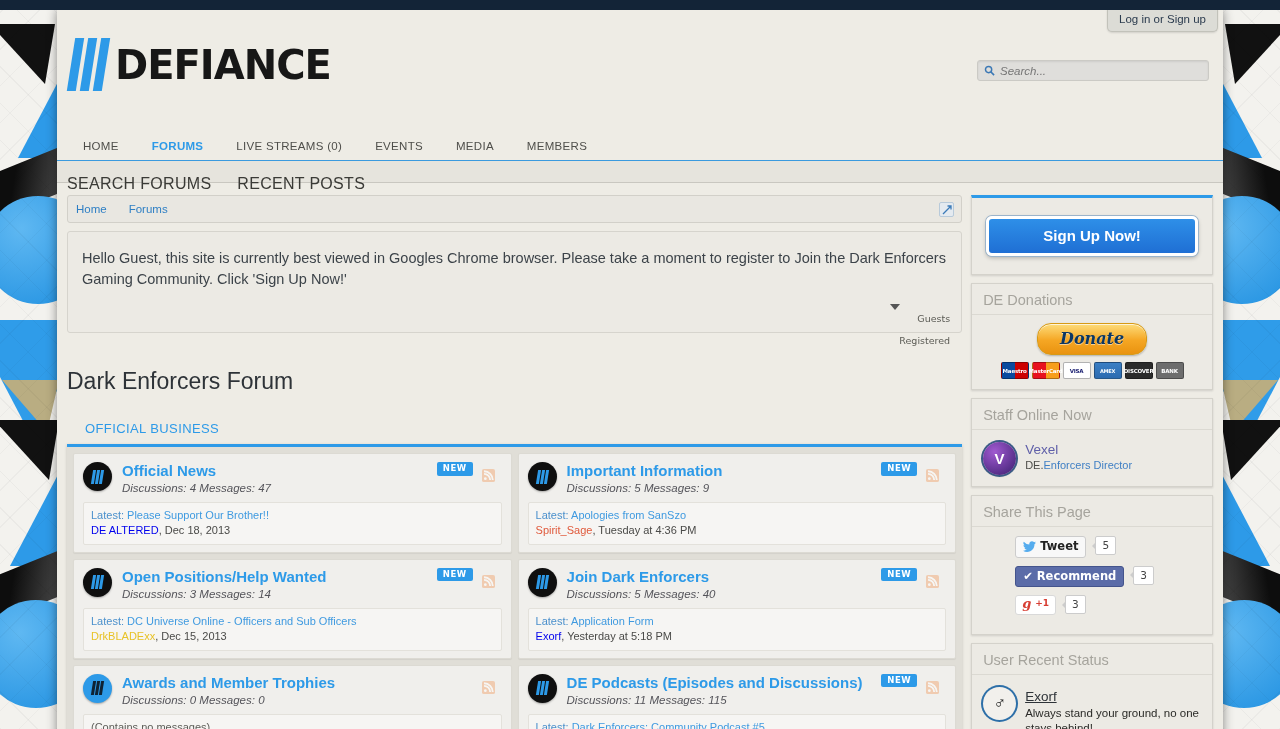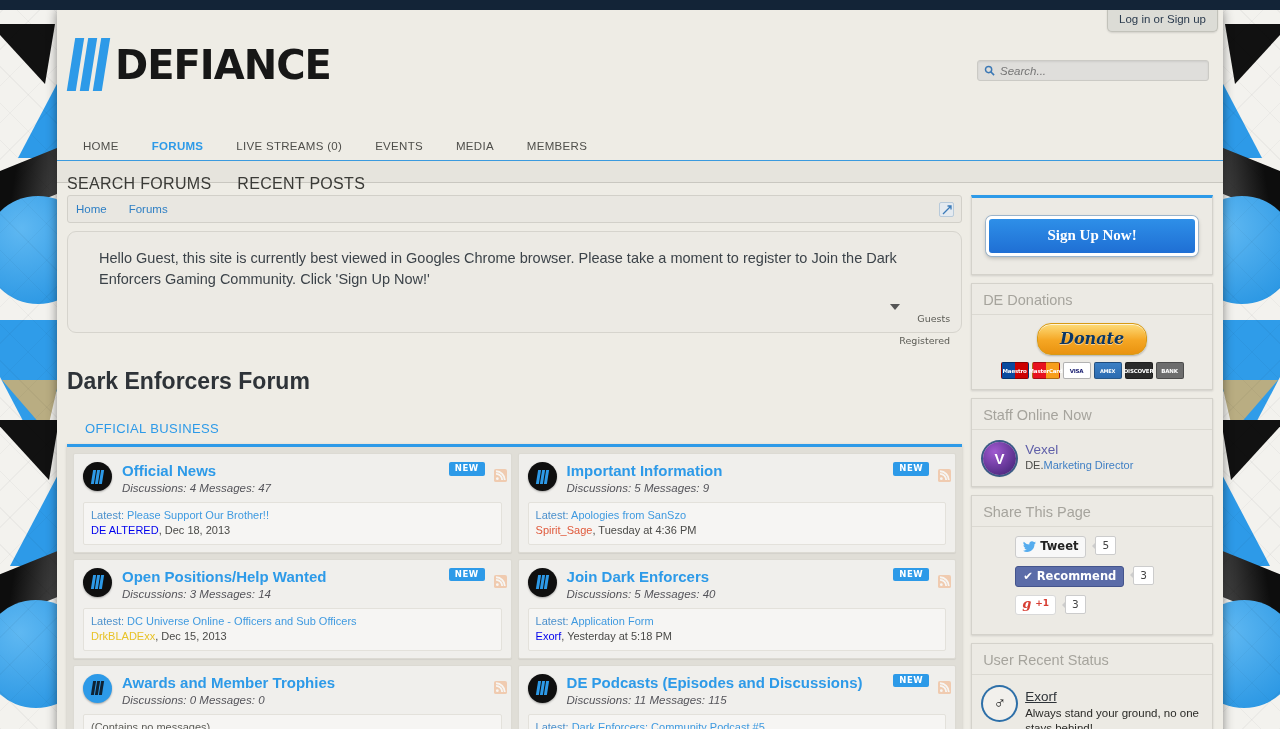--- a/index.html
+++ b/index.html
@@ -228,7 +228,7 @@
     background: #eceae4; border: 1px solid #d4d2cb;
     margin-bottom: 8px; box-shadow: 0 1px 2px rgba(0,0,0,.13);
   }
-  .panel.signup { border-top: 3px solid #2d9ae8; padding: 18px 14px; font-family: Liberation Serif, serif; }
+  .panel.signup { border-top: 3px solid #2d9ae8; padding: 18px 14px; }
   #signup-btn {
     display: block; width: 100%; text-align: center;
     background: linear-gradient(#2e8fe8, #1f6fd4);

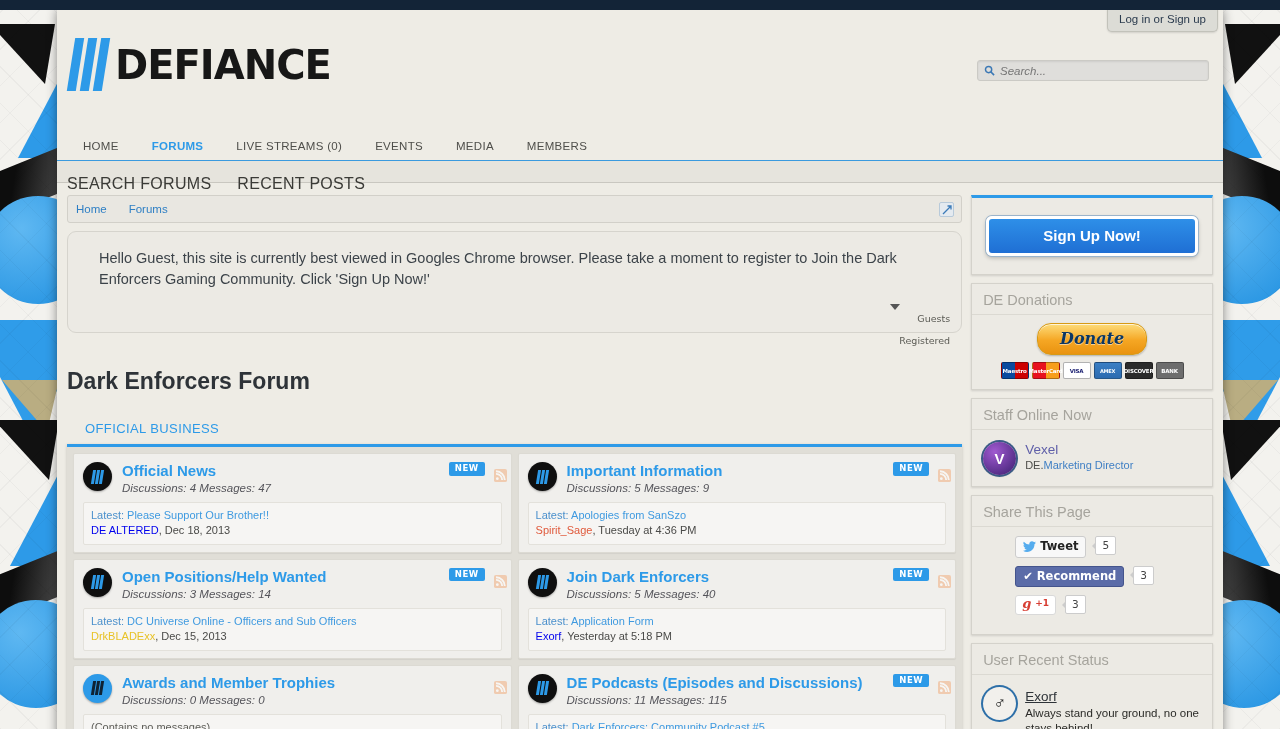--- a/index.html
+++ b/index.html
@@ -152,8 +152,8 @@
 
   #notice {
     margin-top: 8px; background: #eceae4;
-    border: 1px solid #d6d4cd; border-radius: 9px;
-    padding: 16px 31px 42px;
+    border: 1px solid #d6d4cd; border-radius: 3px;
+    padding: 16px 14px 42px;
     font-size: 14.5px; color: #3c4349; line-height: 1.45;
   }
   #online-legend {

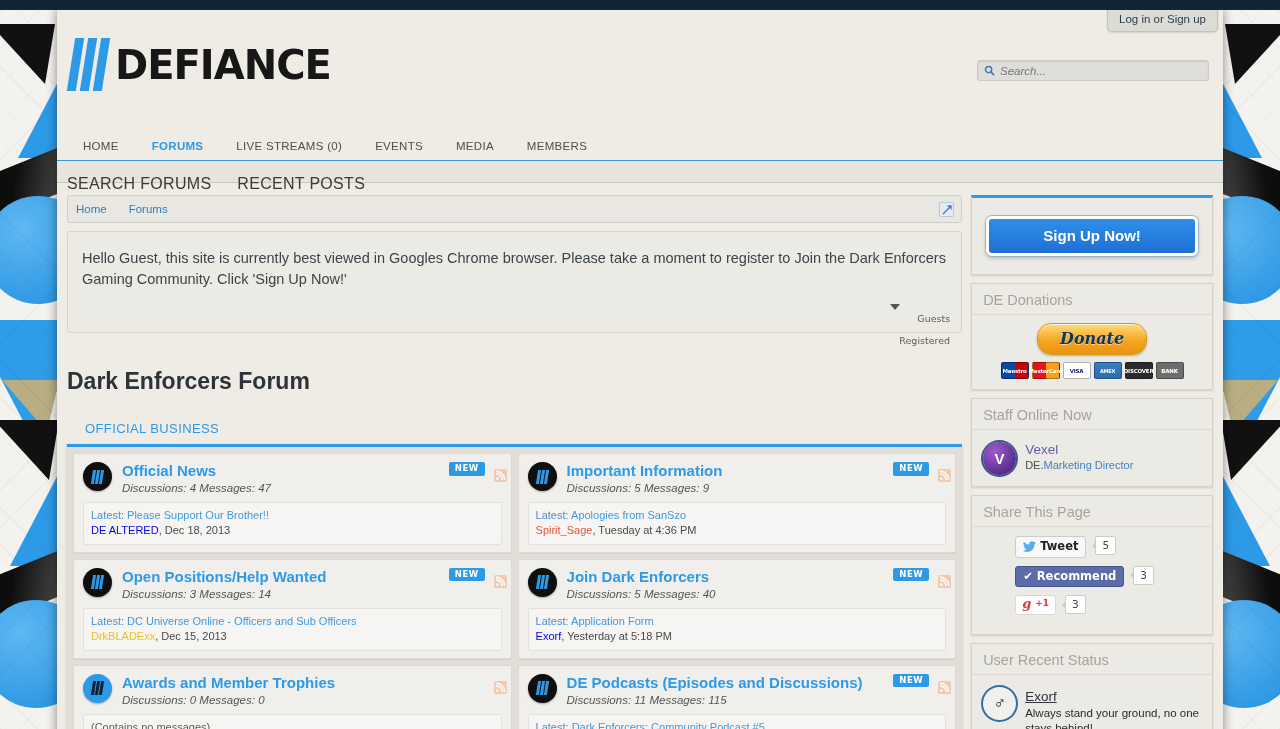--- a/index.html
+++ b/index.html
@@ -168,7 +168,7 @@
   #online-legend span { font-size: 9.5px; color: #5b5b55; font-family:"DejaVu Sans", sans-serif; }
 
   #forum-title {
-    margin: 22px 0 0 0; font-size: 23px; font-weight: bold; color: #2e3338;
+    margin: 22px 0 0 0; font-size: 23px; font-weight: normal; color: #2e3338;
   }
 
   .cat-head {

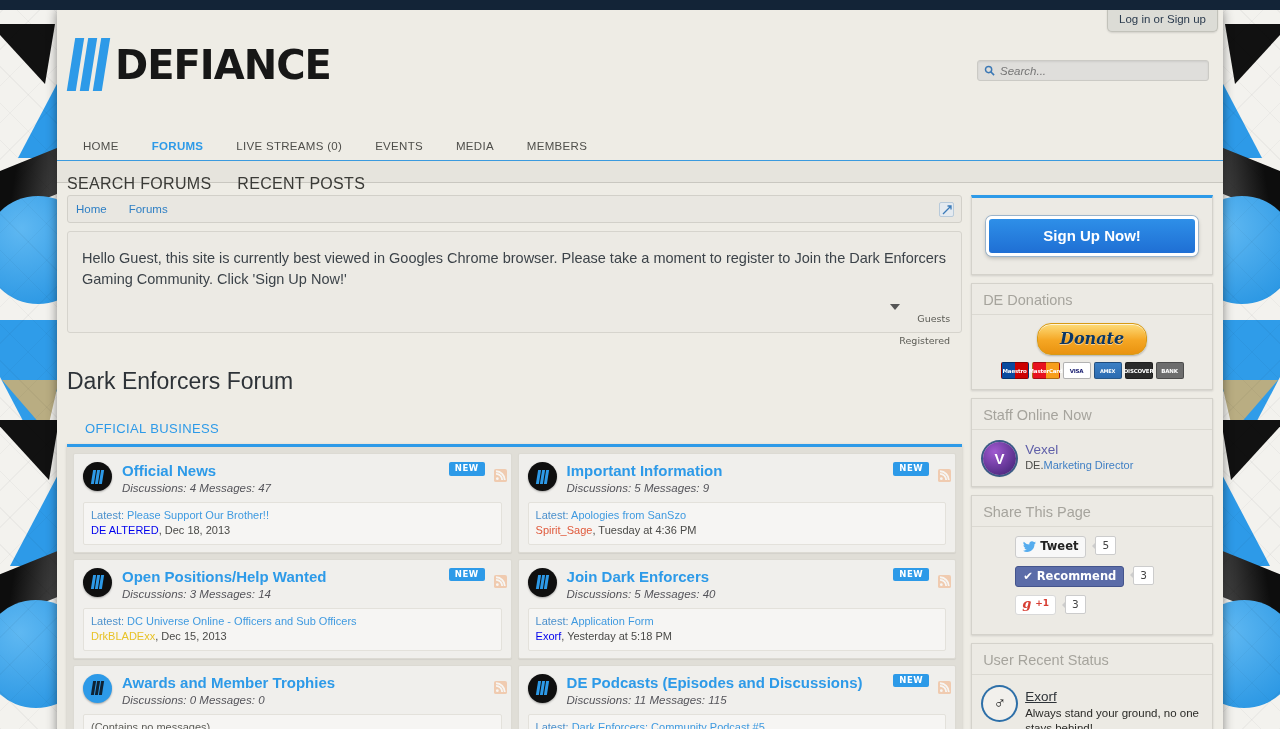--- a/index.html
+++ b/index.html
@@ -206,7 +206,7 @@
     display: block; line-height: 1.15;
   }
   .node-stats { font-size: 11.5px; color: #54545a; margin-top: 3px; font-style: italic; }
-  .node-badges { position: absolute; right: 4px; top: 8px; display: flex; align-items: flex-start; gap: 9px; }
+  .node-badges { position: absolute; right: 16px; top: 8px; display: flex; align-items: flex-start; gap: 9px; }
   .badge-new {
     background: #2d9ae8; color: #fff; font-size: 8.5px; font-weight: bold;
     letter-spacing: .5px; padding: 2px 6px 3px; border-radius: 2px;

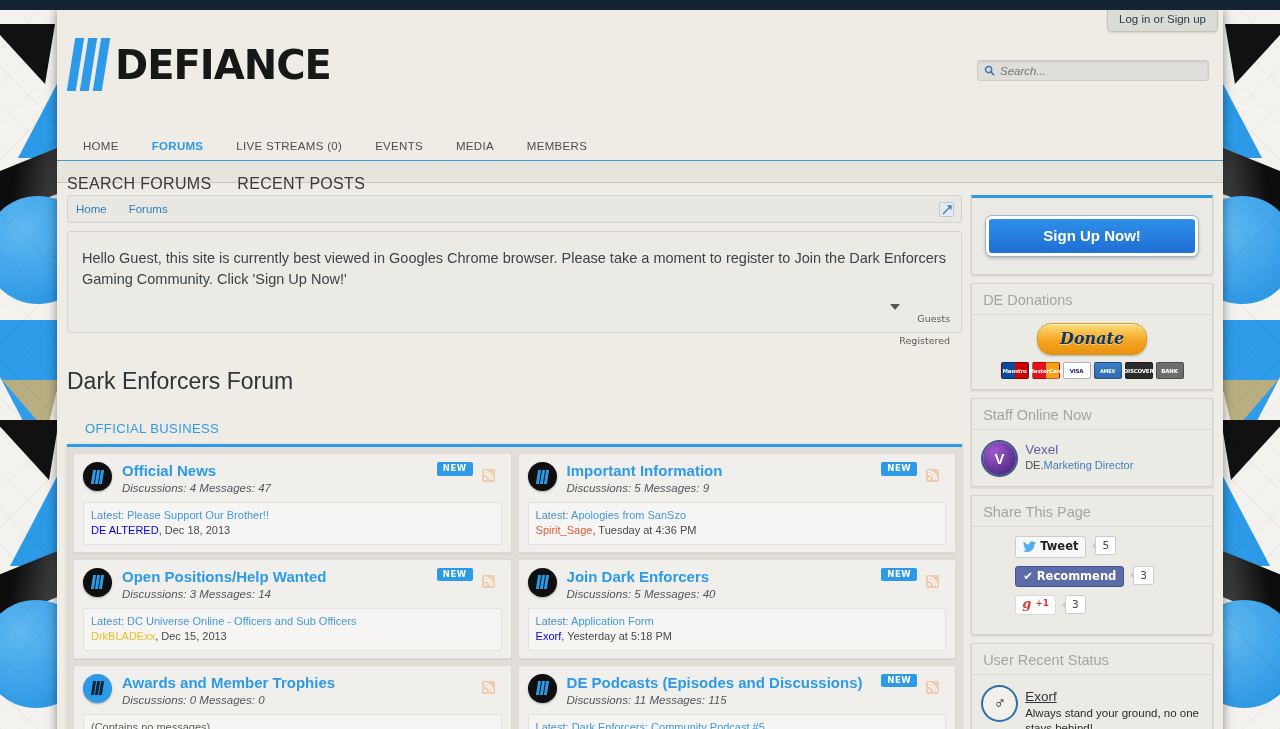--- a/index.html
+++ b/index.html
@@ -627,7 +627,7 @@
             <div>
               <a href="#" class="staff-name">Vexel</a>
               <div class="staff-title">
-                <span>DE.</span><a href="#">Marketing Director</a>
+                <span>DE.</span><a href="#">Enforcers Director</a>
               </div>
             </div>
           </div>

